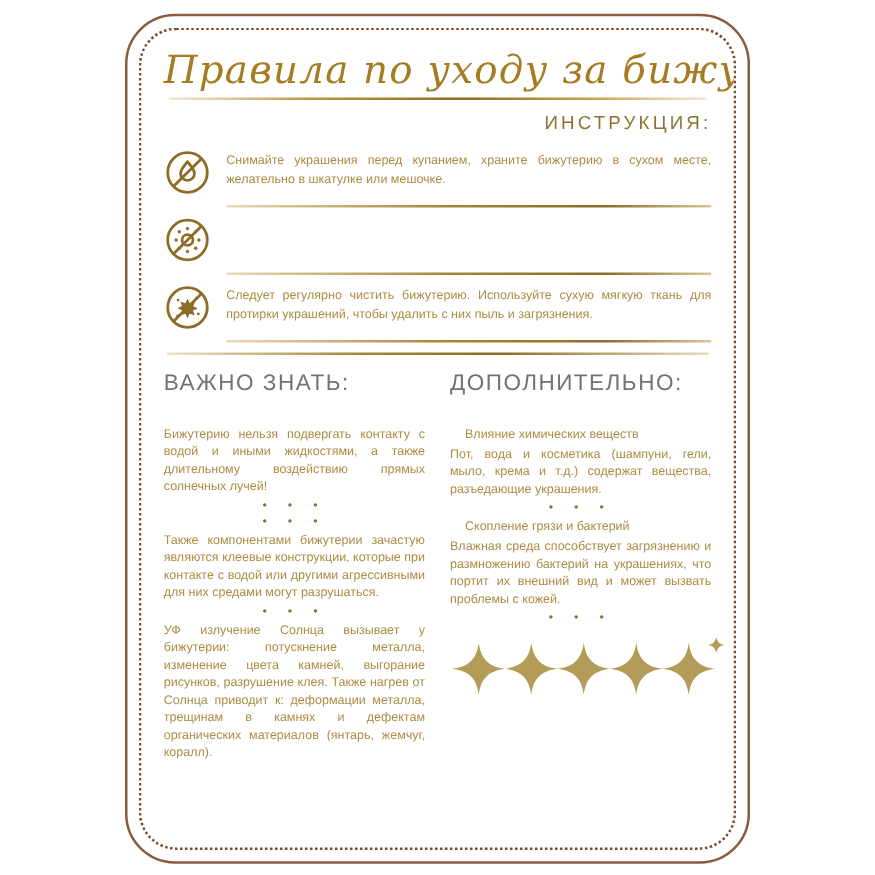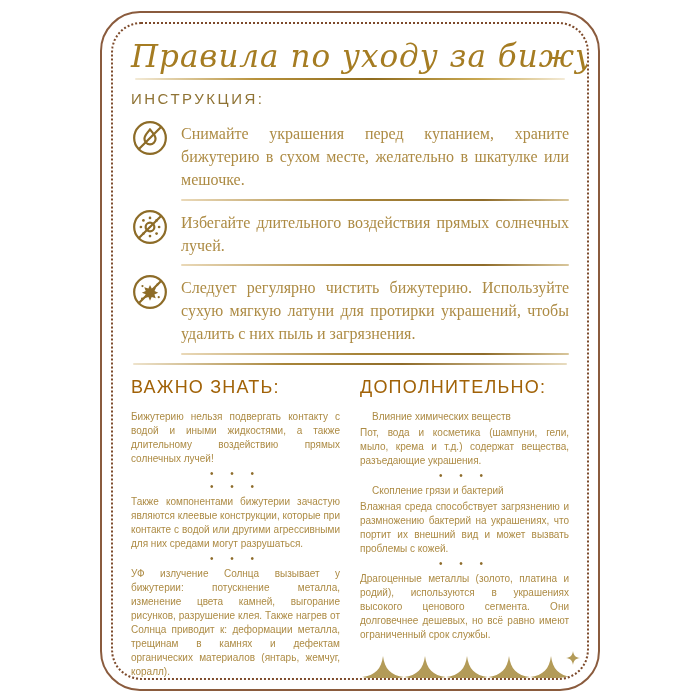--- a/index.html
+++ b/index.html
@@ -10,7 +10,7 @@
          font-size:31px;color:#a57c22;letter-spacing:1px;white-space:nowrap;}
   .title-rule{height:2px;margin:4px 4px 10px;border-radius:2px;
          background:linear-gradient(90deg,#f3ead6,#b8923c 28%,#8f6c1f 55%,#c9a851 80%,#f3ead6);}
-  .instr-heading{margin:0 0 8px;text-align:left;font-size:15px;font-weight:400;letter-spacing:2.5px;color:#8f7334;}
+  .instr-heading{margin:0 0 8px;text-align:right;font-size:15px;font-weight:400;letter-spacing:2.5px;color:#8f7334;}
   .instr-item{display:flex;gap:12px;align-items:flex-start;padding:4px 0;}
   .ico{flex:0 0 38px;width:38px;height:38px;}
   .ico svg{width:38px;height:38px;display:block;}

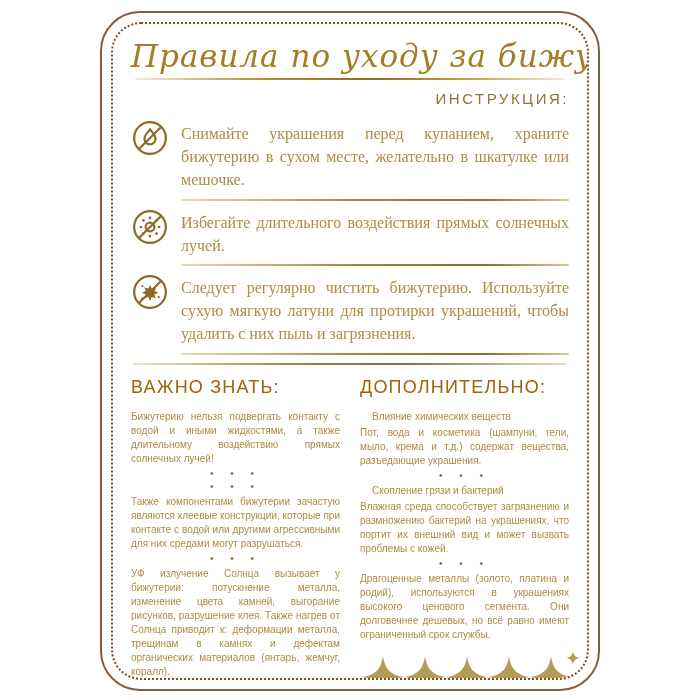--- a/index.html
+++ b/index.html
@@ -14,7 +14,7 @@
   .instr-item{display:flex;gap:12px;align-items:flex-start;padding:4px 0;}
   .ico{flex:0 0 38px;width:38px;height:38px;}
   .ico svg{width:38px;height:38px;display:block;}
-  .instr-item p{flex:1;margin:3px 0 0;font-size:16px;line-height:1.45;color:#ad8b44;text-align:justify;font-family:Liberation Serif, serif;}
+  .instr-item p{flex:1;margin:3px 0 0;font-size:10px;line-height:1.45;color:#ad8b44;text-align:justify;}
   .item-rule{height:2px;margin:3px 0 3px 50px;border-radius:2px;
          background:linear-gradient(90deg,#ead9b8,#a8853a 45%,#8f6c2a 78%,#d9c79c);}
   .section-rule{height:2px;margin:8px 2px 8px;border-radius:2px;

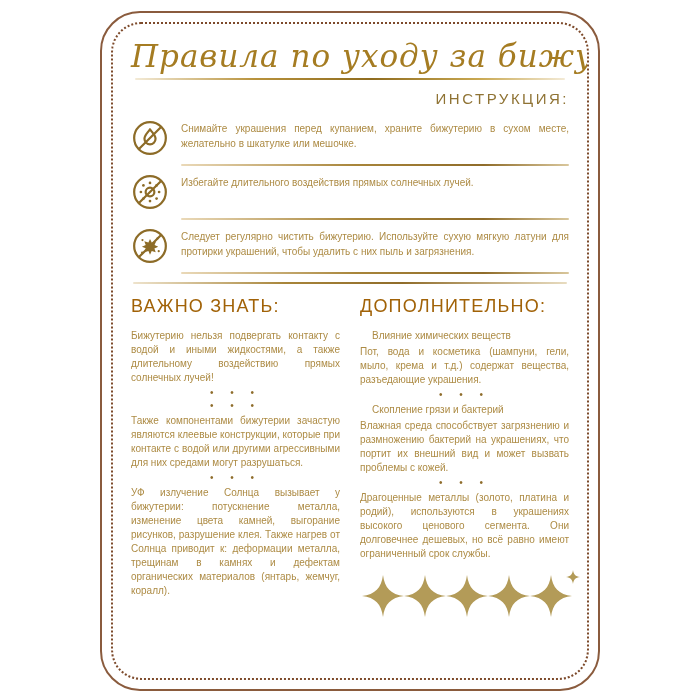--- a/index.html
+++ b/index.html
@@ -76,7 +76,6 @@
               <line x1="10" y1="38" x2="38" y2="10"></line>
             </svg>
           </span>
-          <p>Избегайте длительного воздействия прямых солнечных лучей.</p>
         </div>
         <div class="item-rule"></div>
 

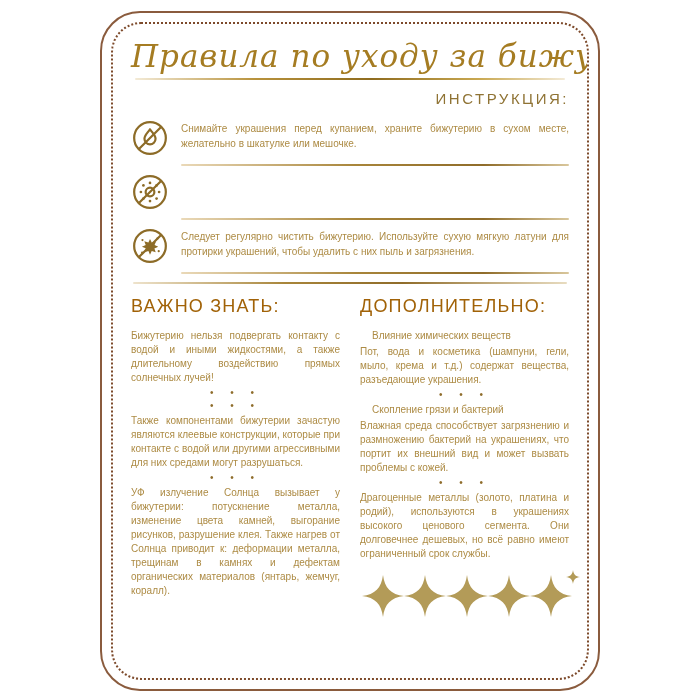--- a/index.html
+++ b/index.html
@@ -93,7 +93,7 @@
               <line x1="10" y1="38" x2="38" y2="10"></line>
             </svg>
           </span>
-          <p>Следует регулярно чистить бижутерию. Используйте сухую мягкую латуни для протирки украшений, чтобы удалить с них пыль и загрязнения.</p>
+          <p>Следует регулярно чистить бижутерию. Используйте сухую мягкую ткань для протирки украшений, чтобы удалить с них пыль и загрязнения.</p>
         </div>
         <div class="item-rule"></div>
 

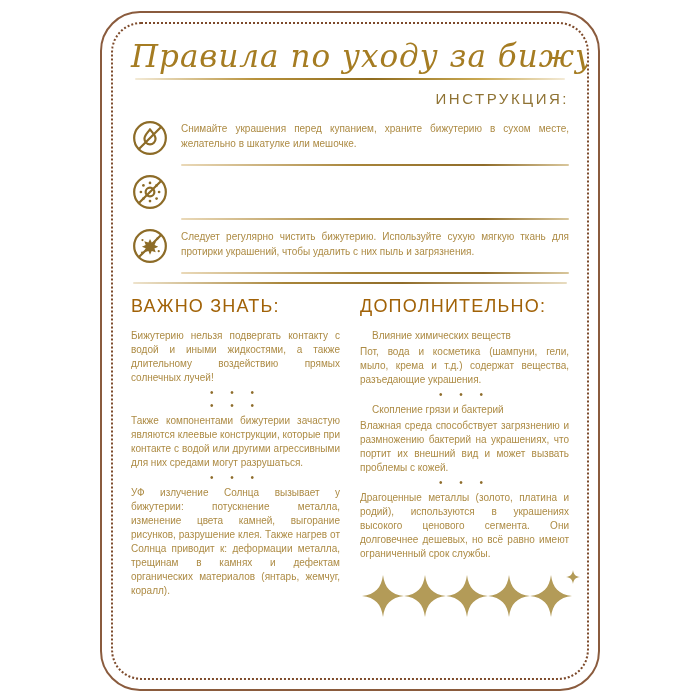--- a/index.html
+++ b/index.html
@@ -21,7 +21,7 @@
          background:linear-gradient(90deg,#eee3cc,#a8853a 35%,#8f6c2a 62%,#e8dcc0);}
   .columns{display:flex;gap:20px;}
   .col{flex:1;min-width:0;}
-  .col h3{margin:4px 0 12px;font-size:18px;font-weight:400;letter-spacing:1.2px;color:#a16207;white-space:nowrap;}
+  .col h3{margin:4px 0 24px;font-size:18px;font-weight:400;letter-spacing:1.2px;color:#737373;white-space:nowrap;}
   .col p{margin:0 0 2px;font-size:10px;line-height:1.4;color:#ad8b44;text-align:justify;}
   .underline{text-underline-offset:3px;text-decoration-thickness:1px;}
   .subhead{margin:0 0 4px;font-size:10.5px;color:#a8863f;padding-left:12px;}

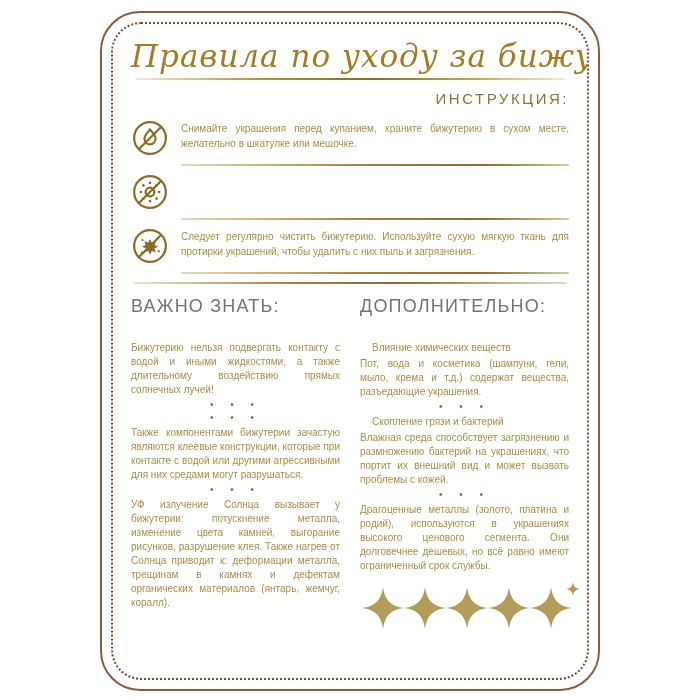--- a/index.html
+++ b/index.html
@@ -125,7 +125,6 @@
           <p>Влажная среда способствует загрязнению и размножению бактерий на украшениях, что портит их внешний вид и может вызвать проблемы с кожей.</p>
           <div class="dots">•  •  •</div>
 
-          <p>Драгоценные металлы (золото, платина и родий), используются в украшениях высокого ценового сегмента. Они долговечнее дешевых, но всё равно имеют ограниченный срок службы.</p>
 
           <div class="stars">
             <span class="star">

